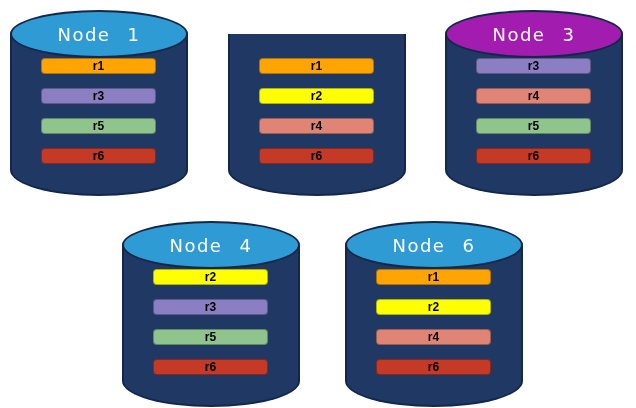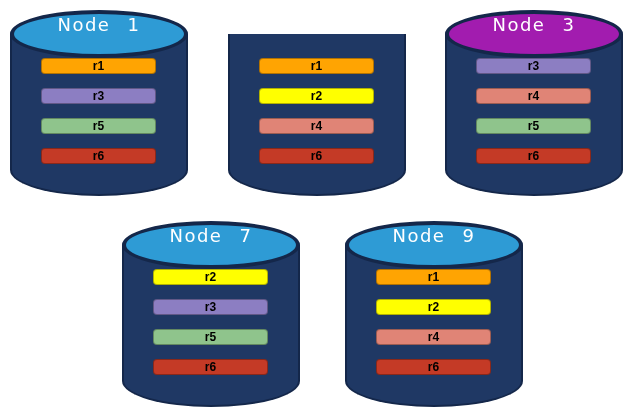--- a/index.html
+++ b/index.html
@@ -43,11 +43,11 @@
     top: 0; height: 48px;
     box-sizing: border-box;
     background: #2E9BD5;
-    border: 4px solid #b91c1c;
+    border: 2px solid #b91c1c;
     border-radius: 50%;
     z-index: 2;
     display: flex;
-    align-items: flex-start;
+    align-items: center;
     justify-content: center;
   }
   .cyl-title {

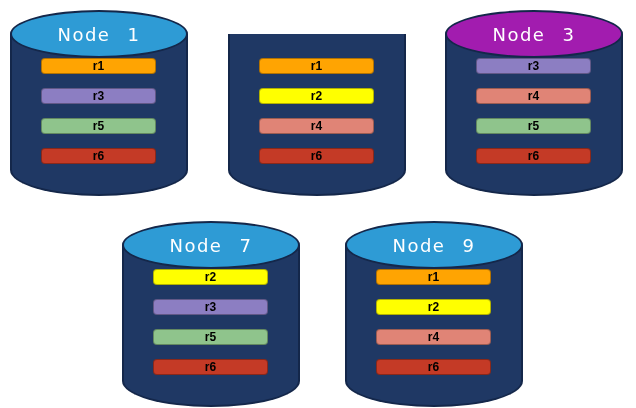--- a/index.html
+++ b/index.html
@@ -127,7 +127,7 @@
   <div class="cylinder cyl-4">
     <div class="cyl-body" style="background: rgb(31, 56, 100); border-color: rgb(20, 39, 74);"></div>
     <div class="cyl-top" style="background: rgb(46, 155, 213); border-color: rgb(20, 39, 74);">
-      <span class="cyl-title">Node 7</span>
+      <span class="cyl-title">Node 4</span>
     </div>
     <div class="bars">
       <div class="bar" style="background: rgb(255, 255, 0);">r2</div>

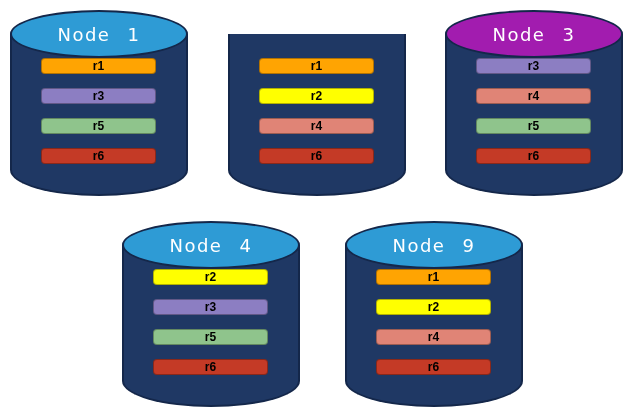--- a/index.html
+++ b/index.html
@@ -140,7 +140,7 @@
   <div class="cylinder cyl-5">
     <div class="cyl-body" style="background: rgb(31, 56, 100); border-color: rgb(20, 39, 74);"></div>
     <div class="cyl-top" style="background: rgb(46, 155, 213); border-color: rgb(20, 39, 74);">
-      <span class="cyl-title">Node 9</span>
+      <span class="cyl-title">Node 6</span>
     </div>
     <div class="bars">
       <div class="bar" style="background: rgb(255, 164, 2);">r1</div>

